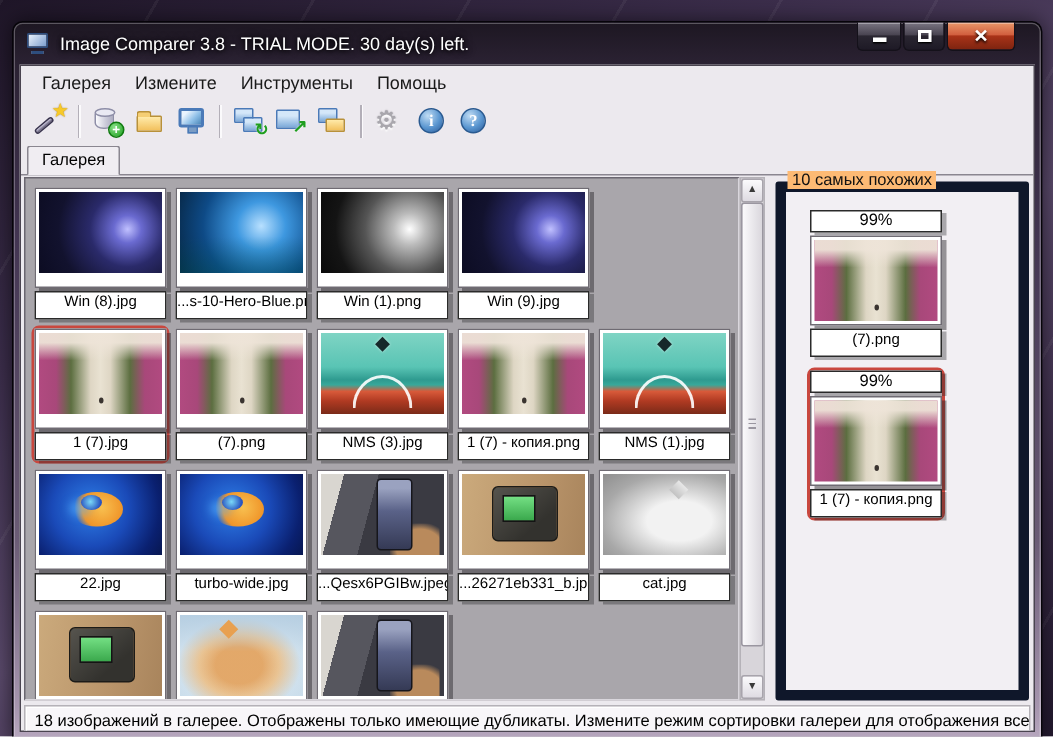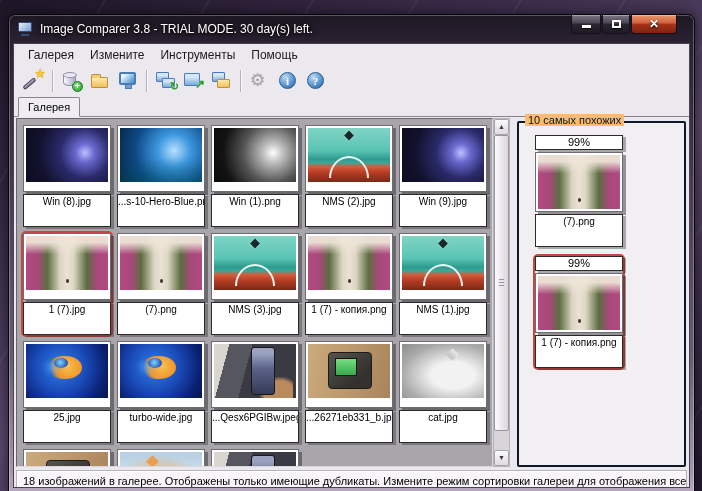--- a/index.html
+++ b/index.html
@@ -98,7 +98,7 @@
     background: repeating-linear-gradient(#9a96a0 0 1px, transparent 1px 3px); }
   
   .rightpane { flex: 1; position: relative; margin-left: 7px; margin-right: 1px; }
-  .groupbox { position: absolute; left: 0; right: 0; top: 3px; bottom: 0; background: #f2eff3; border: 2px solid #0f172a; border-radius: 2px; padding: 10px 0 0 14px; }
+  .groupbox { position: absolute; left: 0; right: 0; top: 3px; bottom: 0; background: #f2eff3; border: 7px solid #0f172a; border-radius: 2px; padding: 10px 0 0 14px; }
   .grouplabel { position: absolute; left: 8px; top: -4px; background: #fdba74; padding: 0 3px; font-size: 11px; color: #111; }
   .sim-card { width: 92px; border: 2px solid transparent; border-radius: 5px; margin-bottom: 5px; }
   .sim-card.selected { border-color: #c9473e; }

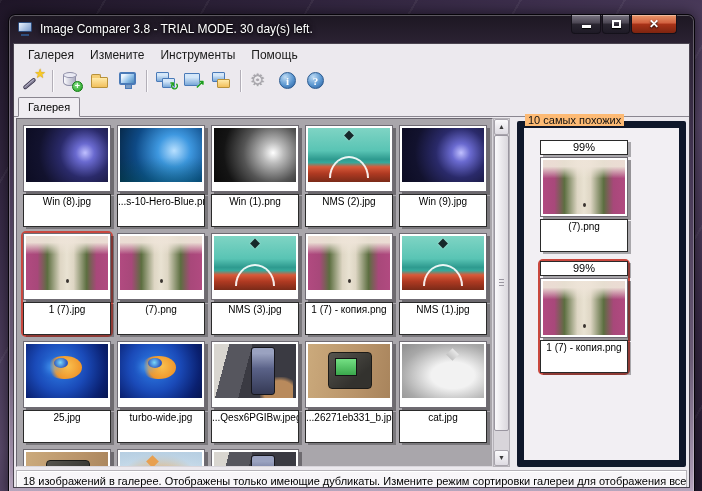--- a/index.html
+++ b/index.html
@@ -85,7 +85,7 @@
   .thumbbox { width: 88px; background: #fff; border: 1px solid #6f6b73; padding: 2px 2px 9px 2px; box-shadow: 3px 3px 0 rgba(35,33,38,0.45); }
   .thumb { width: 82px; height: 54px; position: relative; overflow: hidden; }
   .flabel {
-    width: 88px; height: 33px; margin-top: 2px; background: #fff; border: 1px solid #2a2a2a;
+    width: 88px; height: 19px; margin-top: 2px; background: #fff; border: 1px solid #2a2a2a;
     font-size: 10px; line-height: 13px; text-align: center; color: #000;
     white-space: nowrap; overflow: hidden; box-shadow: 3px 2px 0 rgba(35,33,38,0.35);
   }

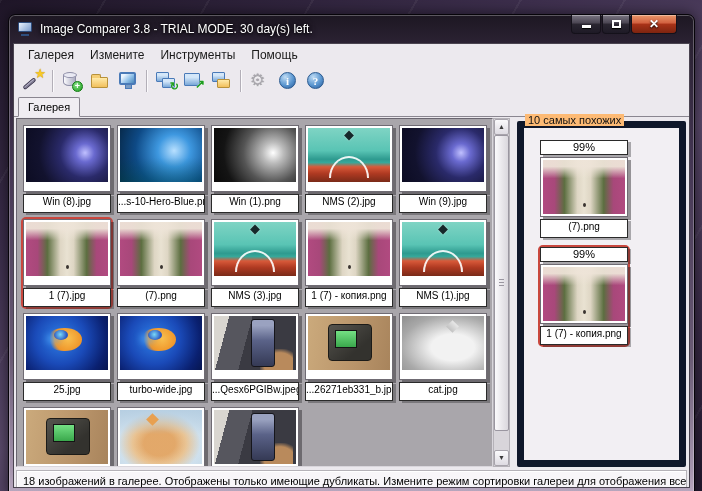--- a/index.html
+++ b/index.html
@@ -235,12 +235,6 @@
               </div>
               <div class="card">
                 <div class="thumbbox">
-                  <div class="thumb t-nms"></div>
-                </div>
-                <div class="flabel">NMS (2).jpg</div>
-              </div>
-              <div class="card">
-                <div class="thumbbox">
                   <div class="thumb t-windark"></div>
                 </div>
                 <div class="flabel">Win (9).jpg</div>

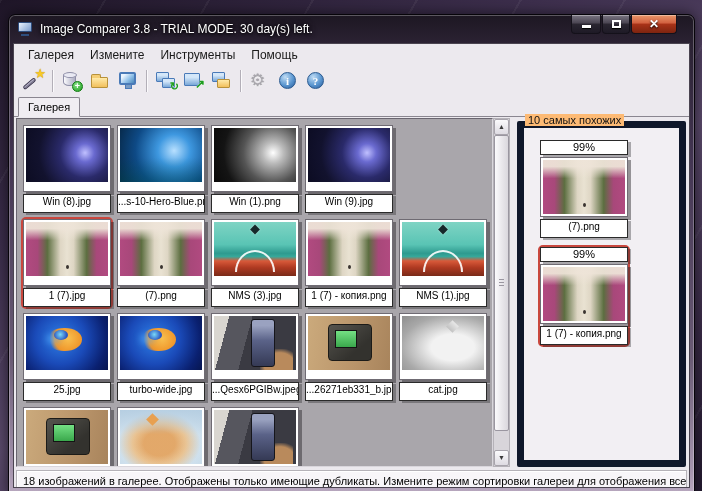--- a/index.html
+++ b/index.html
@@ -277,7 +277,7 @@
                 <div class="thumbbox">
                   <div class="thumb t-turbo"></div>
                 </div>
-                <div class="flabel">25.jpg</div>
+                <div class="flabel">22.jpg</div>
               </div>
               <div class="card">
                 <div class="thumbbox">

